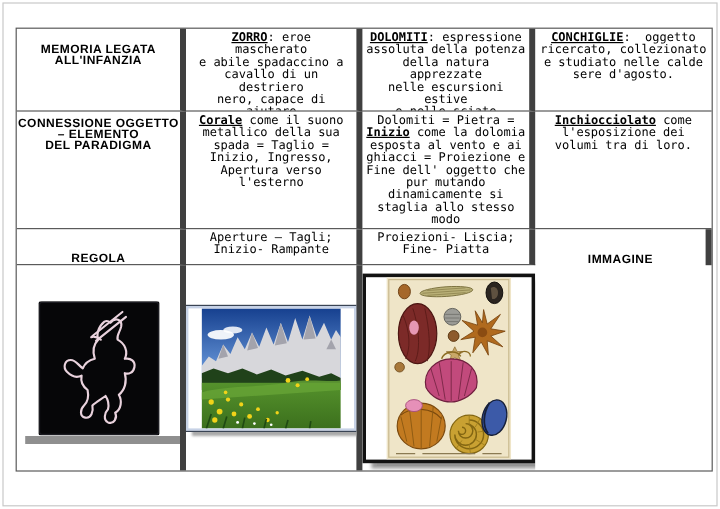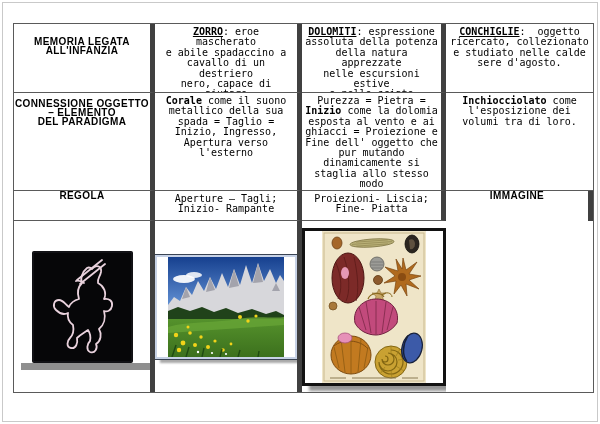--- a/index.html
+++ b/index.html
@@ -37,7 +37,7 @@
     letter-spacing:0;
   }
   .kw{font-weight:bold;text-decoration:underline;}
-  .b{font-weight:bold;}
+  .b{font-weight:bold;text-decoration:underline;}
   .hand{
     font-family:Liberation Sans, sans-serif;
     font-weight:800;

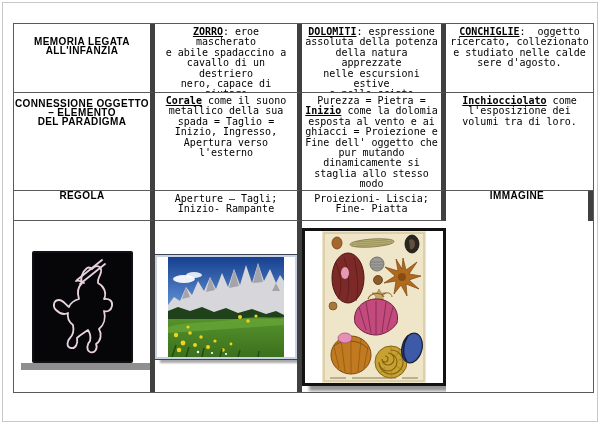--- a/index.html
+++ b/index.html
@@ -96,7 +96,7 @@
 Inizio, Ingresso,
 Apertura verso
 l'esterno</span></div>
-  <div class="cell txt"><span>Purezza = Pietra =
+  <div class="cell txt"><span>Dolomiti = Pietra =
 </span><span class="b">Inizio</span><span> come la dolomia
 esposta al vento e ai
 ghiacci = Proiezione e

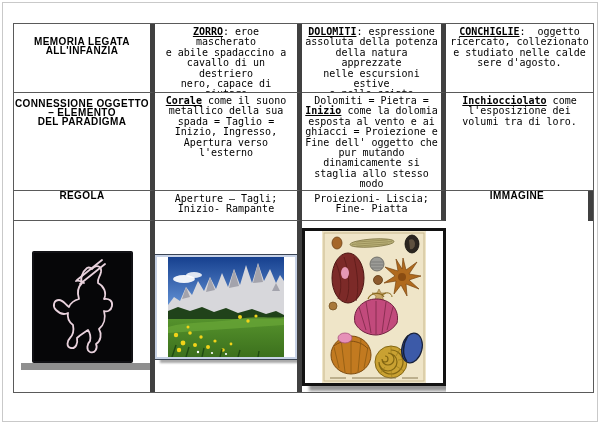--- a/index.html
+++ b/index.html
@@ -48,7 +48,7 @@
     transform-origin:top center;
   }
   .hand.mid{padding-top:6px;}
-  .hand.center{display:flex;align-items:flex-start;justify-content:center;padding-top:0;}
+  .hand.center{display:flex;align-items:flex-end;justify-content:center;padding-top:0;}
   .imgcell{
     display:flex;align-items:center;justify-content:center;
     padding:0;

